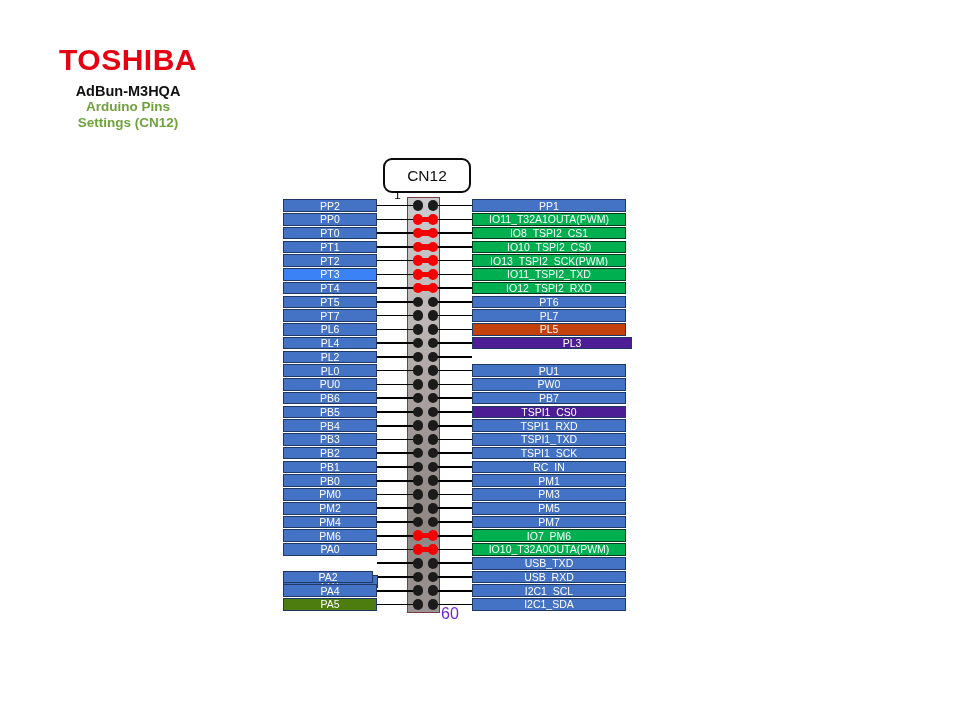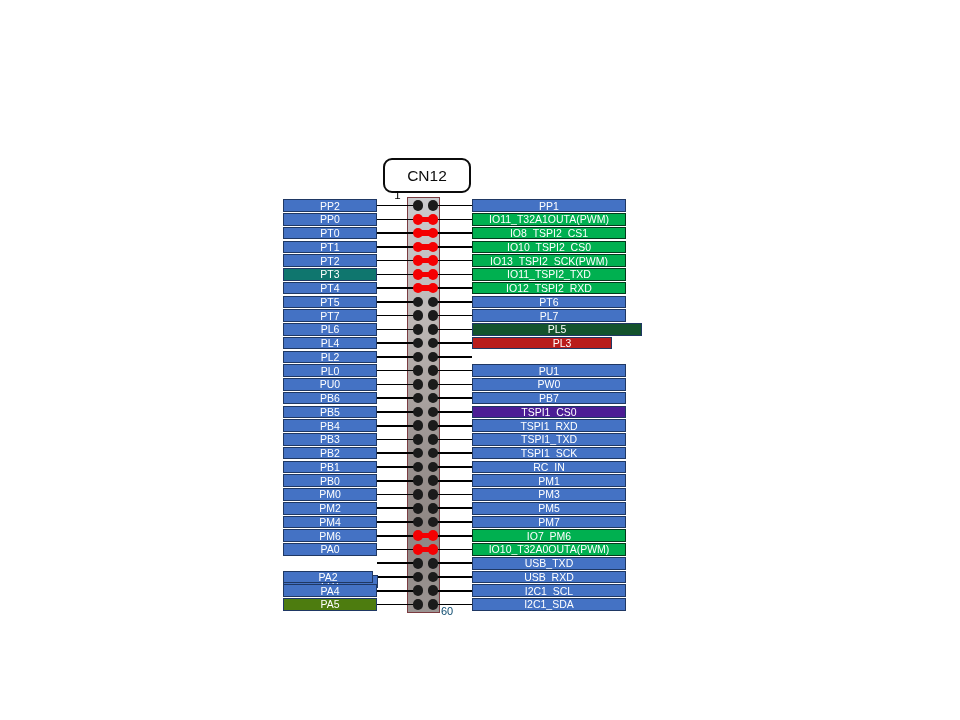--- a/index.html
+++ b/index.html
@@ -29,6 +29,12 @@
 <body>
 
 <div class="canvas">
+  <div class="brand">
+    <div class="logo" style="color: rgb(230, 0, 18);">TOSHIBA</div>
+    <div class="board">AdBun-M3HQA</div>
+    <div class="sub" style="color: rgb(111, 161, 61);">Arduino Pins</div>
+    <div class="sub" style="color: rgb(111, 161, 61);">Settings (CN12)</div>
+  </div>
 
   <div class="cn12-box">CN12</div>
   <div class="pin-first">1</div>

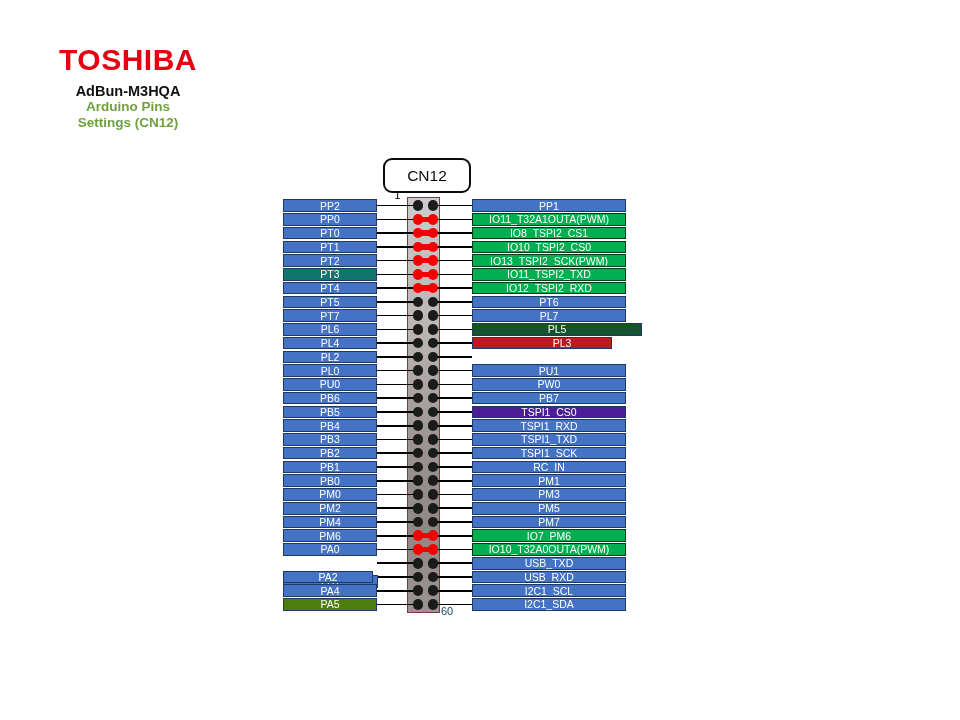--- a/index.html
+++ b/index.html
@@ -76,7 +76,7 @@
       <div class="pin" style="left: 427.7px; top: 255.32px; background: rgb(245, 0, 2);"></div>
       <div class="wire" style="left: 377px; top: 273.525px; width: 43px;"></div>
       <div class="wire" style="left: 431px; top: 273.525px; width: 41px;"></div>
-      <div class="plabel" style="left: 283px; top: 268.075px; width: 94px; background: #0f766e; border-color: rgb(31, 56, 100);">PT3</div>
+      <div class="plabel" style="left: 283px; top: 268.075px; width: 94px; background: #3b82f6; border-color: rgb(31, 56, 100);">PT3</div>
       <div class="plabel" style="left: 472px; top: 268.075px; width: 154px; background: rgb(0, 176, 80); border-color: rgb(1, 59, 27);">IO11_TSPI2_TXD</div>
       <div class="jumper" style="left: 417.5px; top: 271.675px; background: rgb(245, 0, 2);"></div>
       <div class="pin" style="left: 412.7px; top: 269.075px; background: rgb(245, 0, 2);"></div>

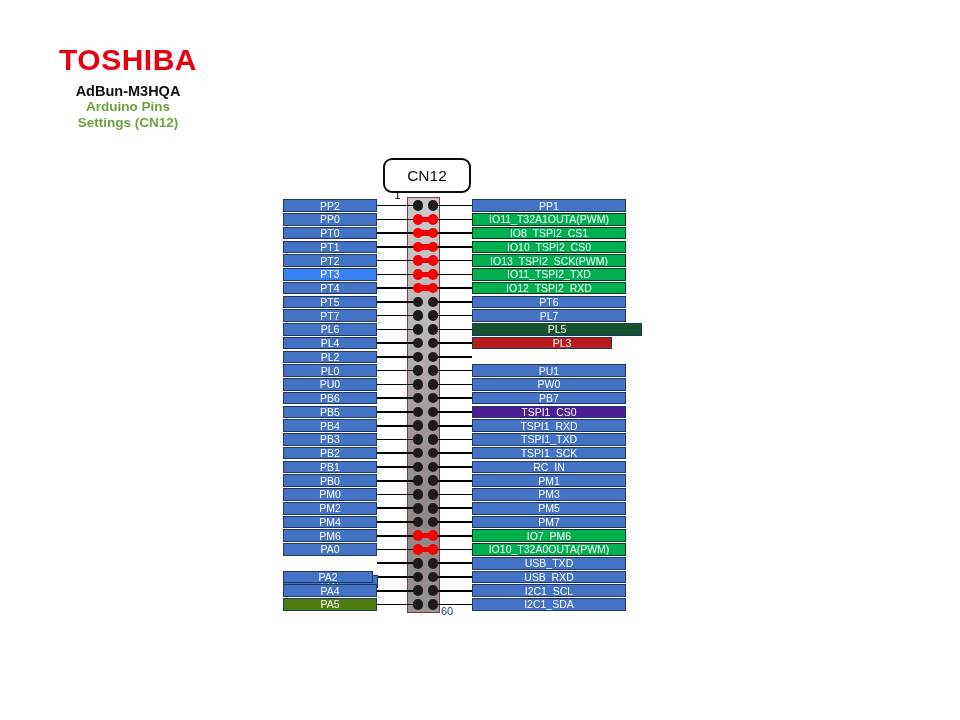--- a/index.html
+++ b/index.html
@@ -103,7 +103,7 @@
       <div class="wire" style="left: 377px; top: 328.545px; width: 43px;"></div>
       <div class="wire" style="left: 431px; top: 328.545px; width: 41px;"></div>
       <div class="plabel" style="left: 283px; top: 323.095px; width: 94px; background: rgb(68, 114, 196); border-color: rgb(31, 56, 100);">PL6</div>
-      <div class="plabel" style="left: 472px; top: 323.095px; width: 170px; background: #14532d; border-color: rgb(31, 56, 100);">PL5</div>
+      <div class="plabel" style="left: 472px; top: 323.095px; width: 154px; background: #c2410c; border-color: rgb(31, 56, 100);">PL5</div>
       <div class="pin" style="left: 412.7px; top: 324.095px; background: rgb(27, 27, 27);"></div>
       <div class="pin" style="left: 427.7px; top: 324.095px; background: rgb(27, 27, 27);"></div>
       <div class="wire" style="left: 377px; top: 342.3px; width: 43px;"></div>

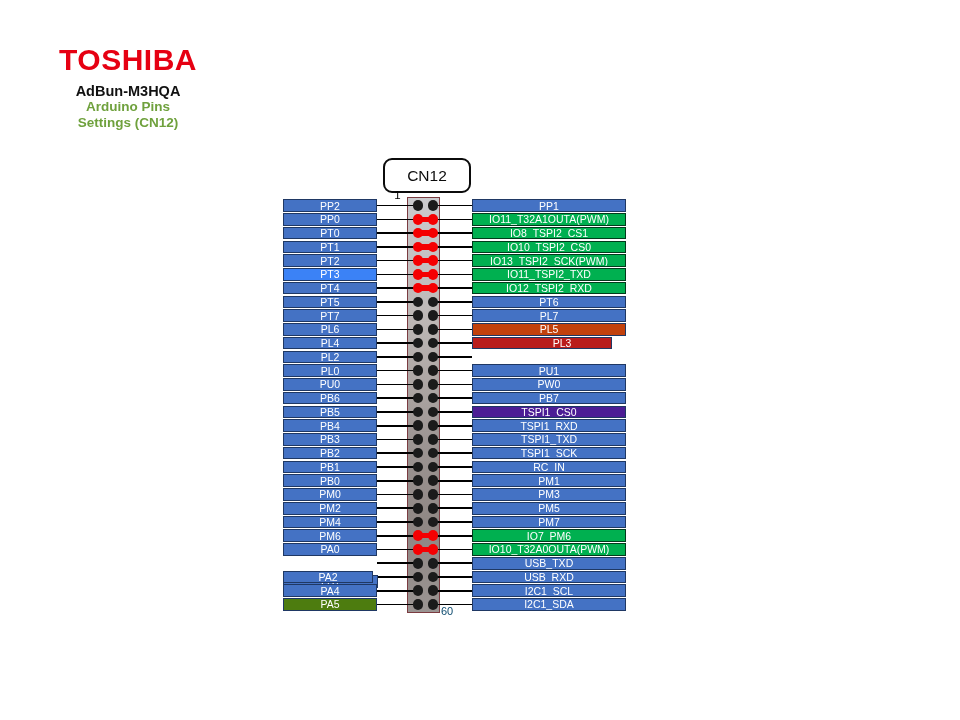--- a/index.html
+++ b/index.html
@@ -109,7 +109,7 @@
       <div class="wire" style="left: 377px; top: 342.3px; width: 43px;"></div>
       <div class="wire" style="left: 431px; top: 342.3px; width: 41px;"></div>
       <div class="plabel" style="left: 283px; top: 336.85px; width: 94px; background: rgb(68, 114, 196); border-color: rgb(31, 56, 100);">PL4</div>
-      <div class="plabel" style="left: 472px; top: 336.85px; width: 140px; background: #b91c1c; border-color: rgb(31, 56, 100); padding-left: 40px;">PL3</div>
+      <div class="plabel" style="left: 472px; top: 336.85px; width: 160px; background: #4c1d95; border-color: rgb(31, 56, 100); padding-left: 40px;">PL3</div>
       <div class="pin" style="left: 412.7px; top: 337.85px; background: rgb(27, 27, 27);"></div>
       <div class="pin" style="left: 427.7px; top: 337.85px; background: rgb(27, 27, 27);"></div>
       <div class="wire" style="left: 377px; top: 356.055px; width: 43px;"></div>

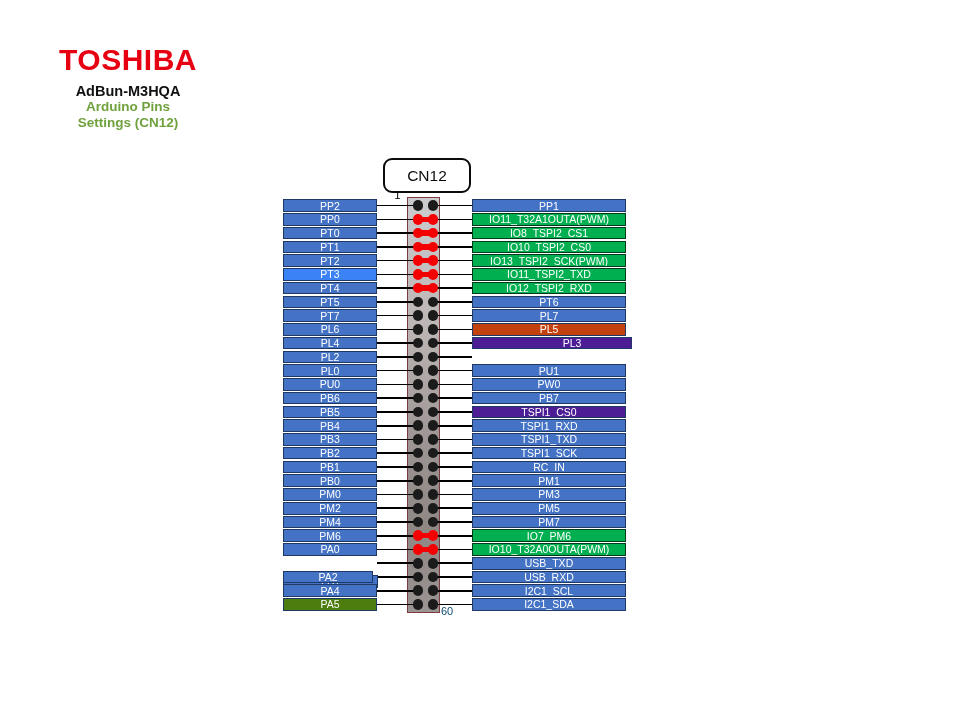--- a/index.html
+++ b/index.html
@@ -17,7 +17,7 @@
          background:linear-gradient(180deg,#CBCBCE 0%,#BDB7B5 30%,#9C9492 60%,#8F8784 80%,#9A9492 100%);}
   .pin-first{position:absolute;left:390px;top:189px;width:15px;text-align:center;
              font-size:11.5px;color:#000;z-index:2;}
-  .pin-last{position:absolute;left:441px;top:605px;font-size:11px;color:#0c4a6e;z-index:2;}
+  .pin-last{position:absolute;left:441px;top:605px;font-size:16px;color:#6d28d9;z-index:2;}
   .wire{position:absolute;height:1.7px;background:#000;z-index:2;}
   .plabel{position:absolute;height:12.6px;box-sizing:border-box;border:1.2px solid #1F3864;
           display:flex;align-items:center;justify-content:center;font-size:10.5px;

